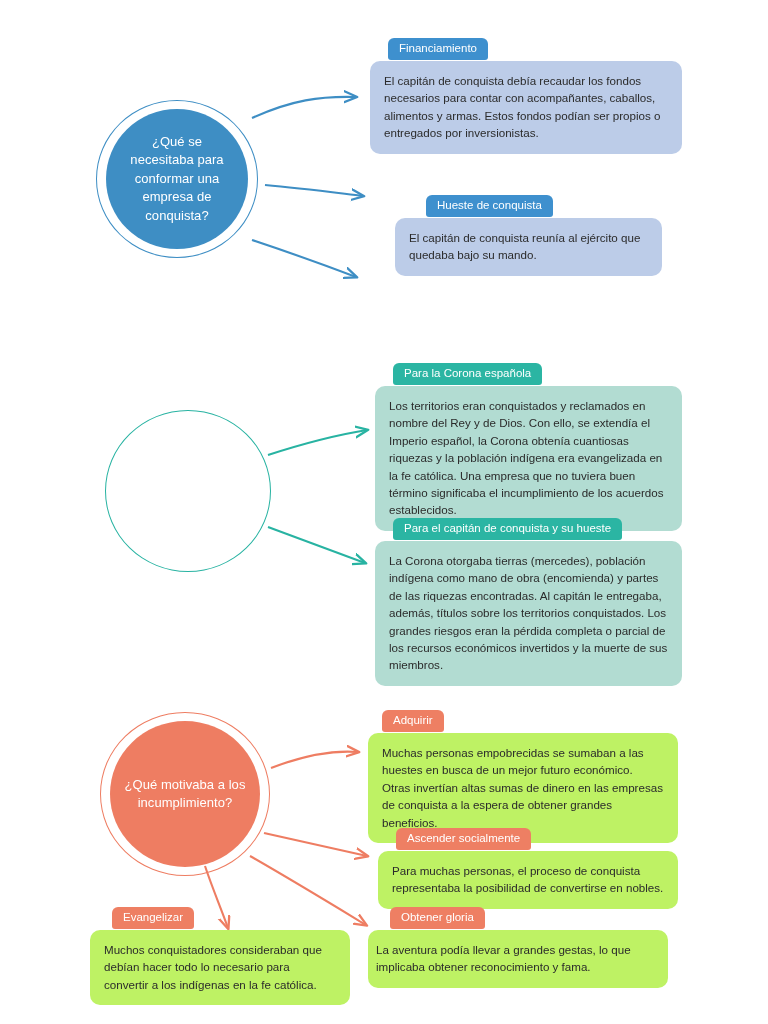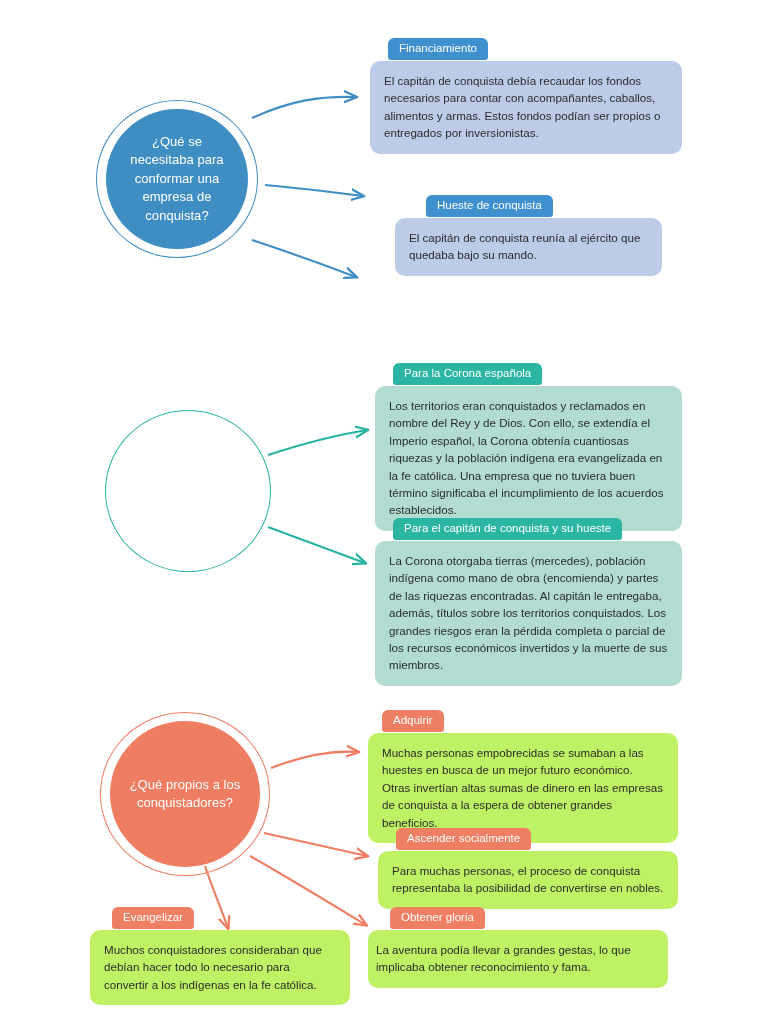--- a/index.html
+++ b/index.html
@@ -171,7 +171,7 @@
   <div class="circle-wrap circle-coral" style="left:100px; top:712px; width:170px; height:164px;">
     <div class="circle-ring"></div>
     <div class="circle-core" style="left:10px; top:9px; right:10px; bottom:9px;">
-      <span class="circle-label">¿Qué propios a los conquistadores?</span>
+      <span class="circle-label">¿Qué motivaba a los incumplimiento?</span>
     </div>
   </div>
 

